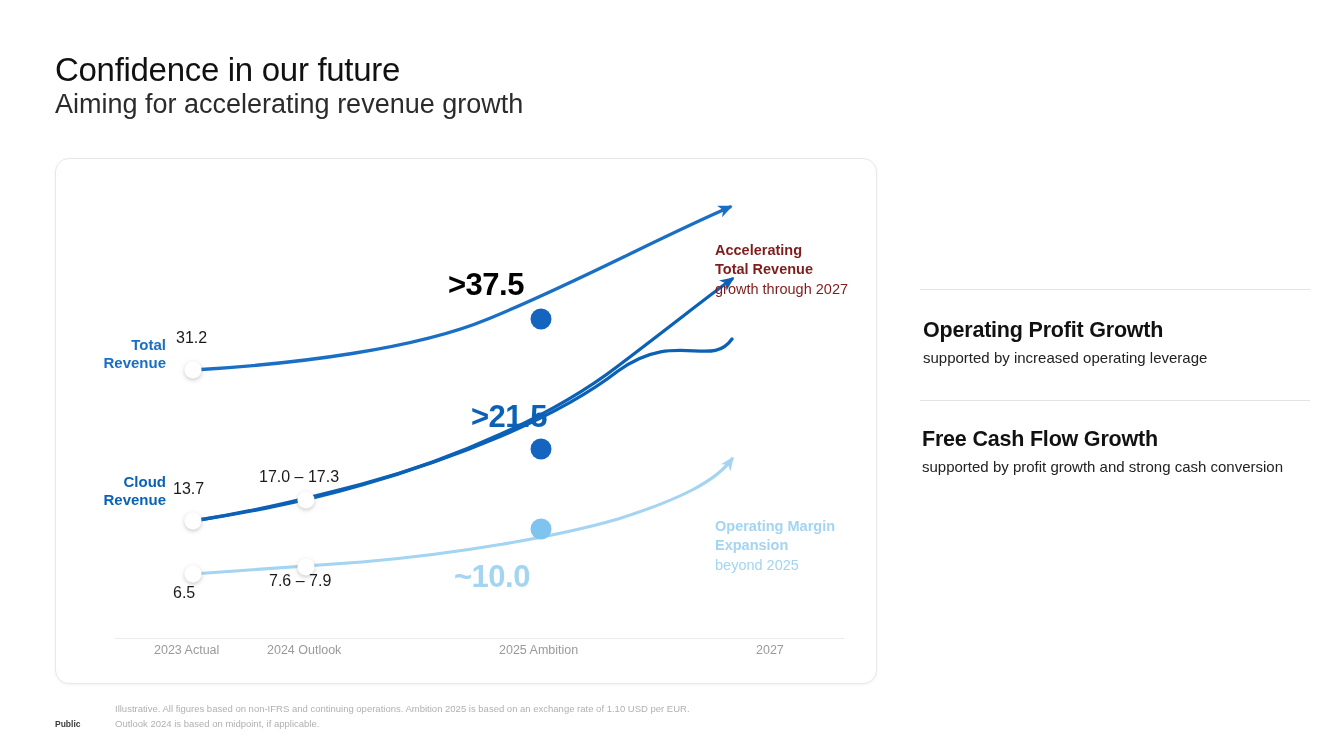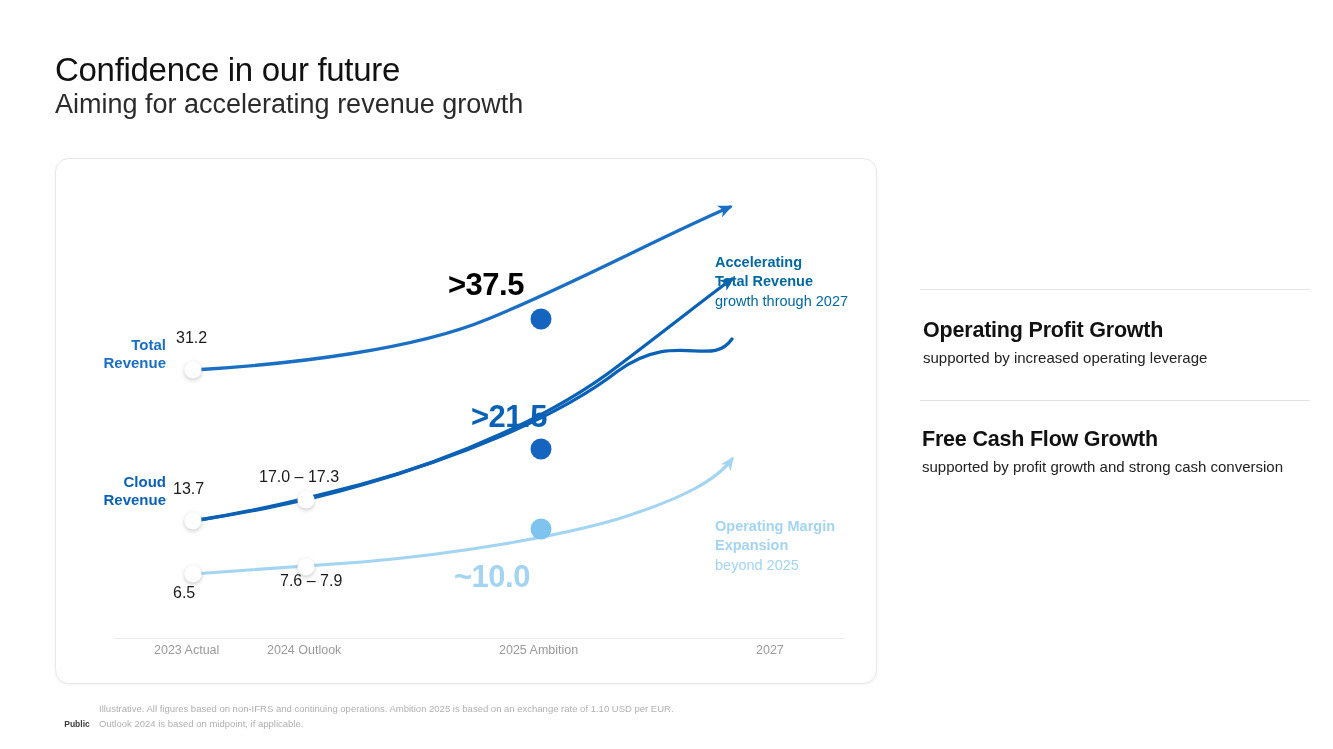--- a/index.html
+++ b/index.html
@@ -97,7 +97,7 @@
   }
   .annotation .strong { font-weight: bold; display: block; }
   .annotation .light  { font-weight: normal; display: block; }
-  #annotation-revenue { left: 659px; top: 82px; color: #0369a1; margin-top: 12px; }
+  #annotation-revenue { left: 659px; top: 82px; color: #7f1d1d; }
   #annotation-margin  { left: 659px; top: 358px; color: #a3d4f2; }
 
   

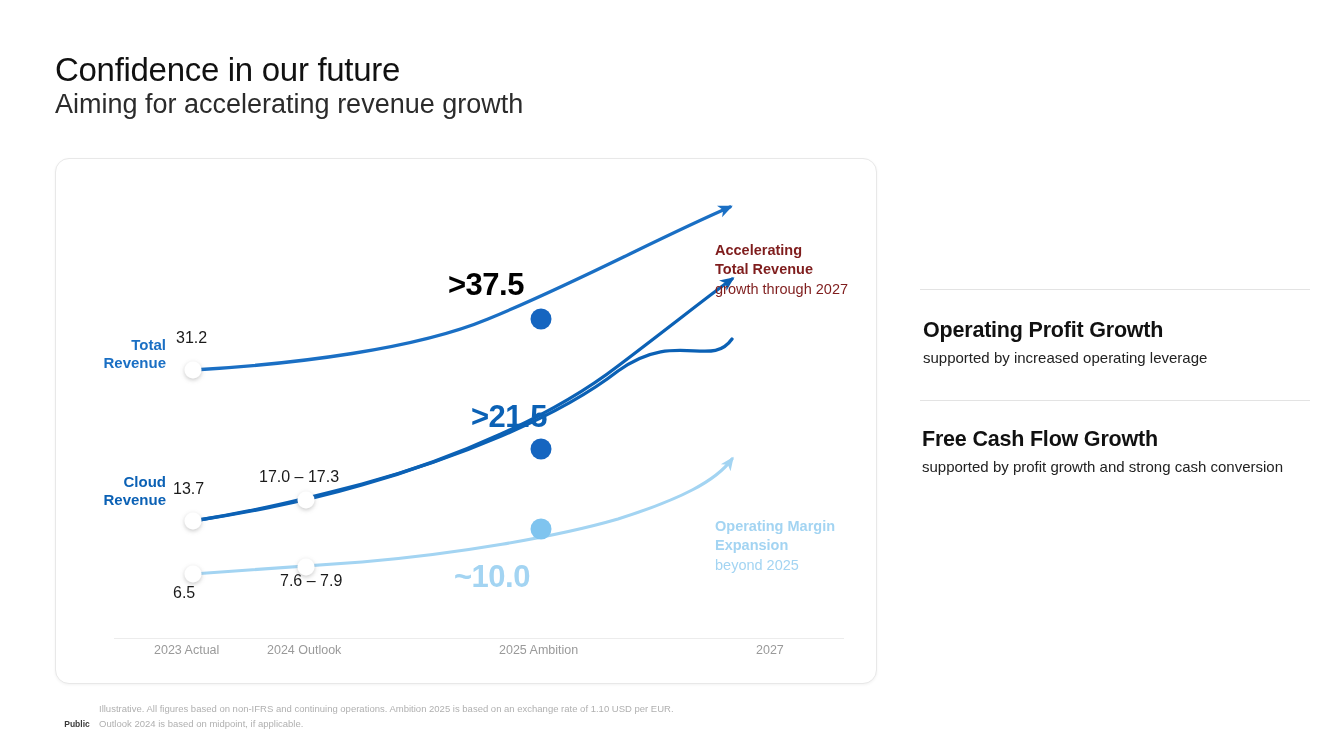--- a/index.html
+++ b/index.html
@@ -74,7 +74,7 @@
   #value-cr-2023 { left: 117px; top: 321px; }
   #value-cr-2024 { left: 203px; top: 309px; }
   #value-op-2023 { left: 117px; top: 425px; }
-  #value-op-2024 { left: 224px; top: 413px; }
+  #value-op-2024 { left: 213px; top: 413px; }
 
   
   .ambition {

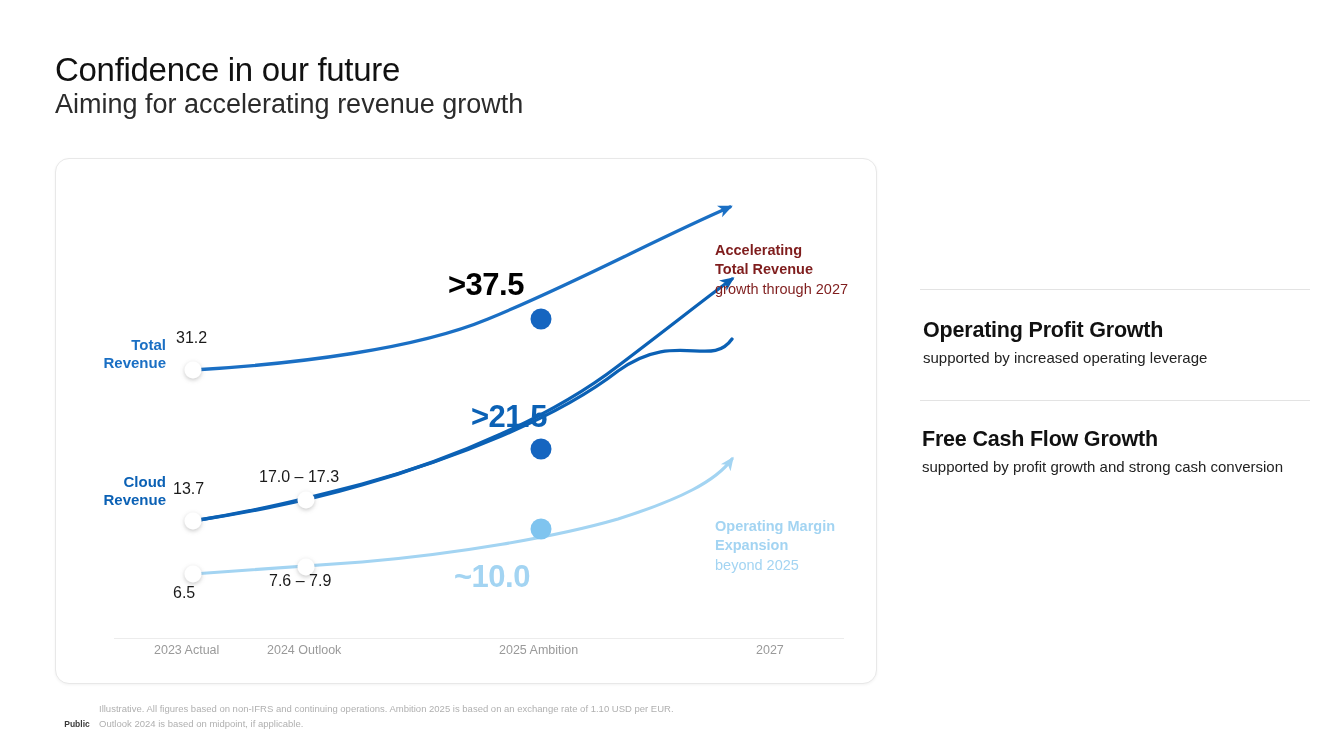--- a/index.html
+++ b/index.html
@@ -161,11 +161,10 @@
     font-size: 8.5px;
     font-weight: bold;
     color: #3a3a3a;
-    width: 44px;
+    width: 60px;
     flex: none;
     line-height: 1.45;
     padding-bottom: 1px;
-    text-align: center;
   }
   #footnote-text {
     font-size: 9.5px;

